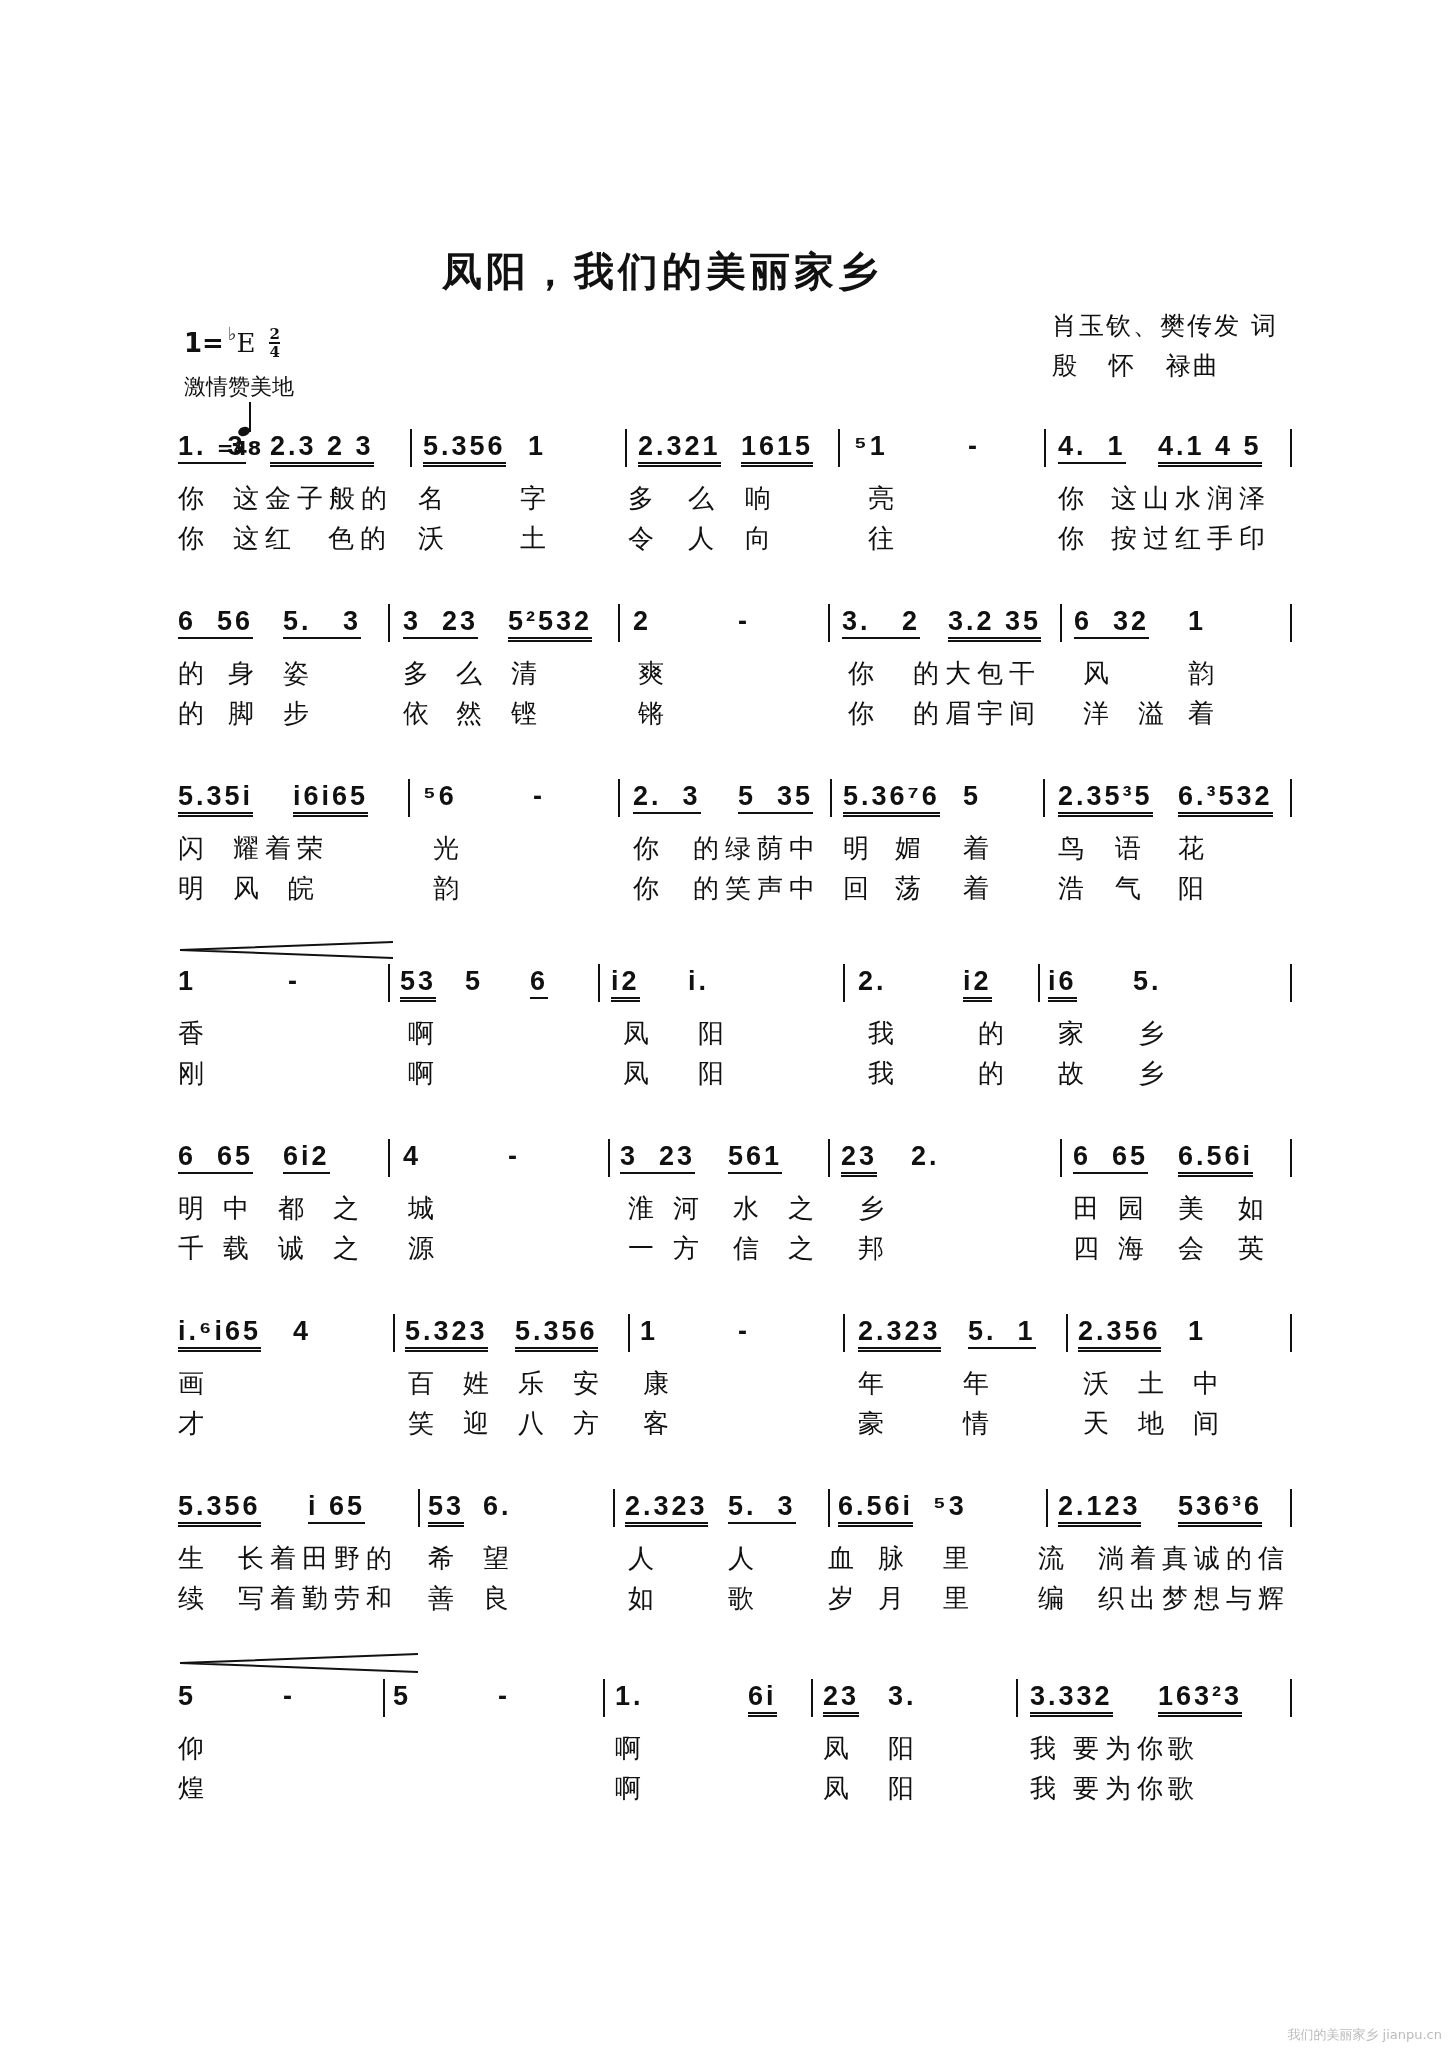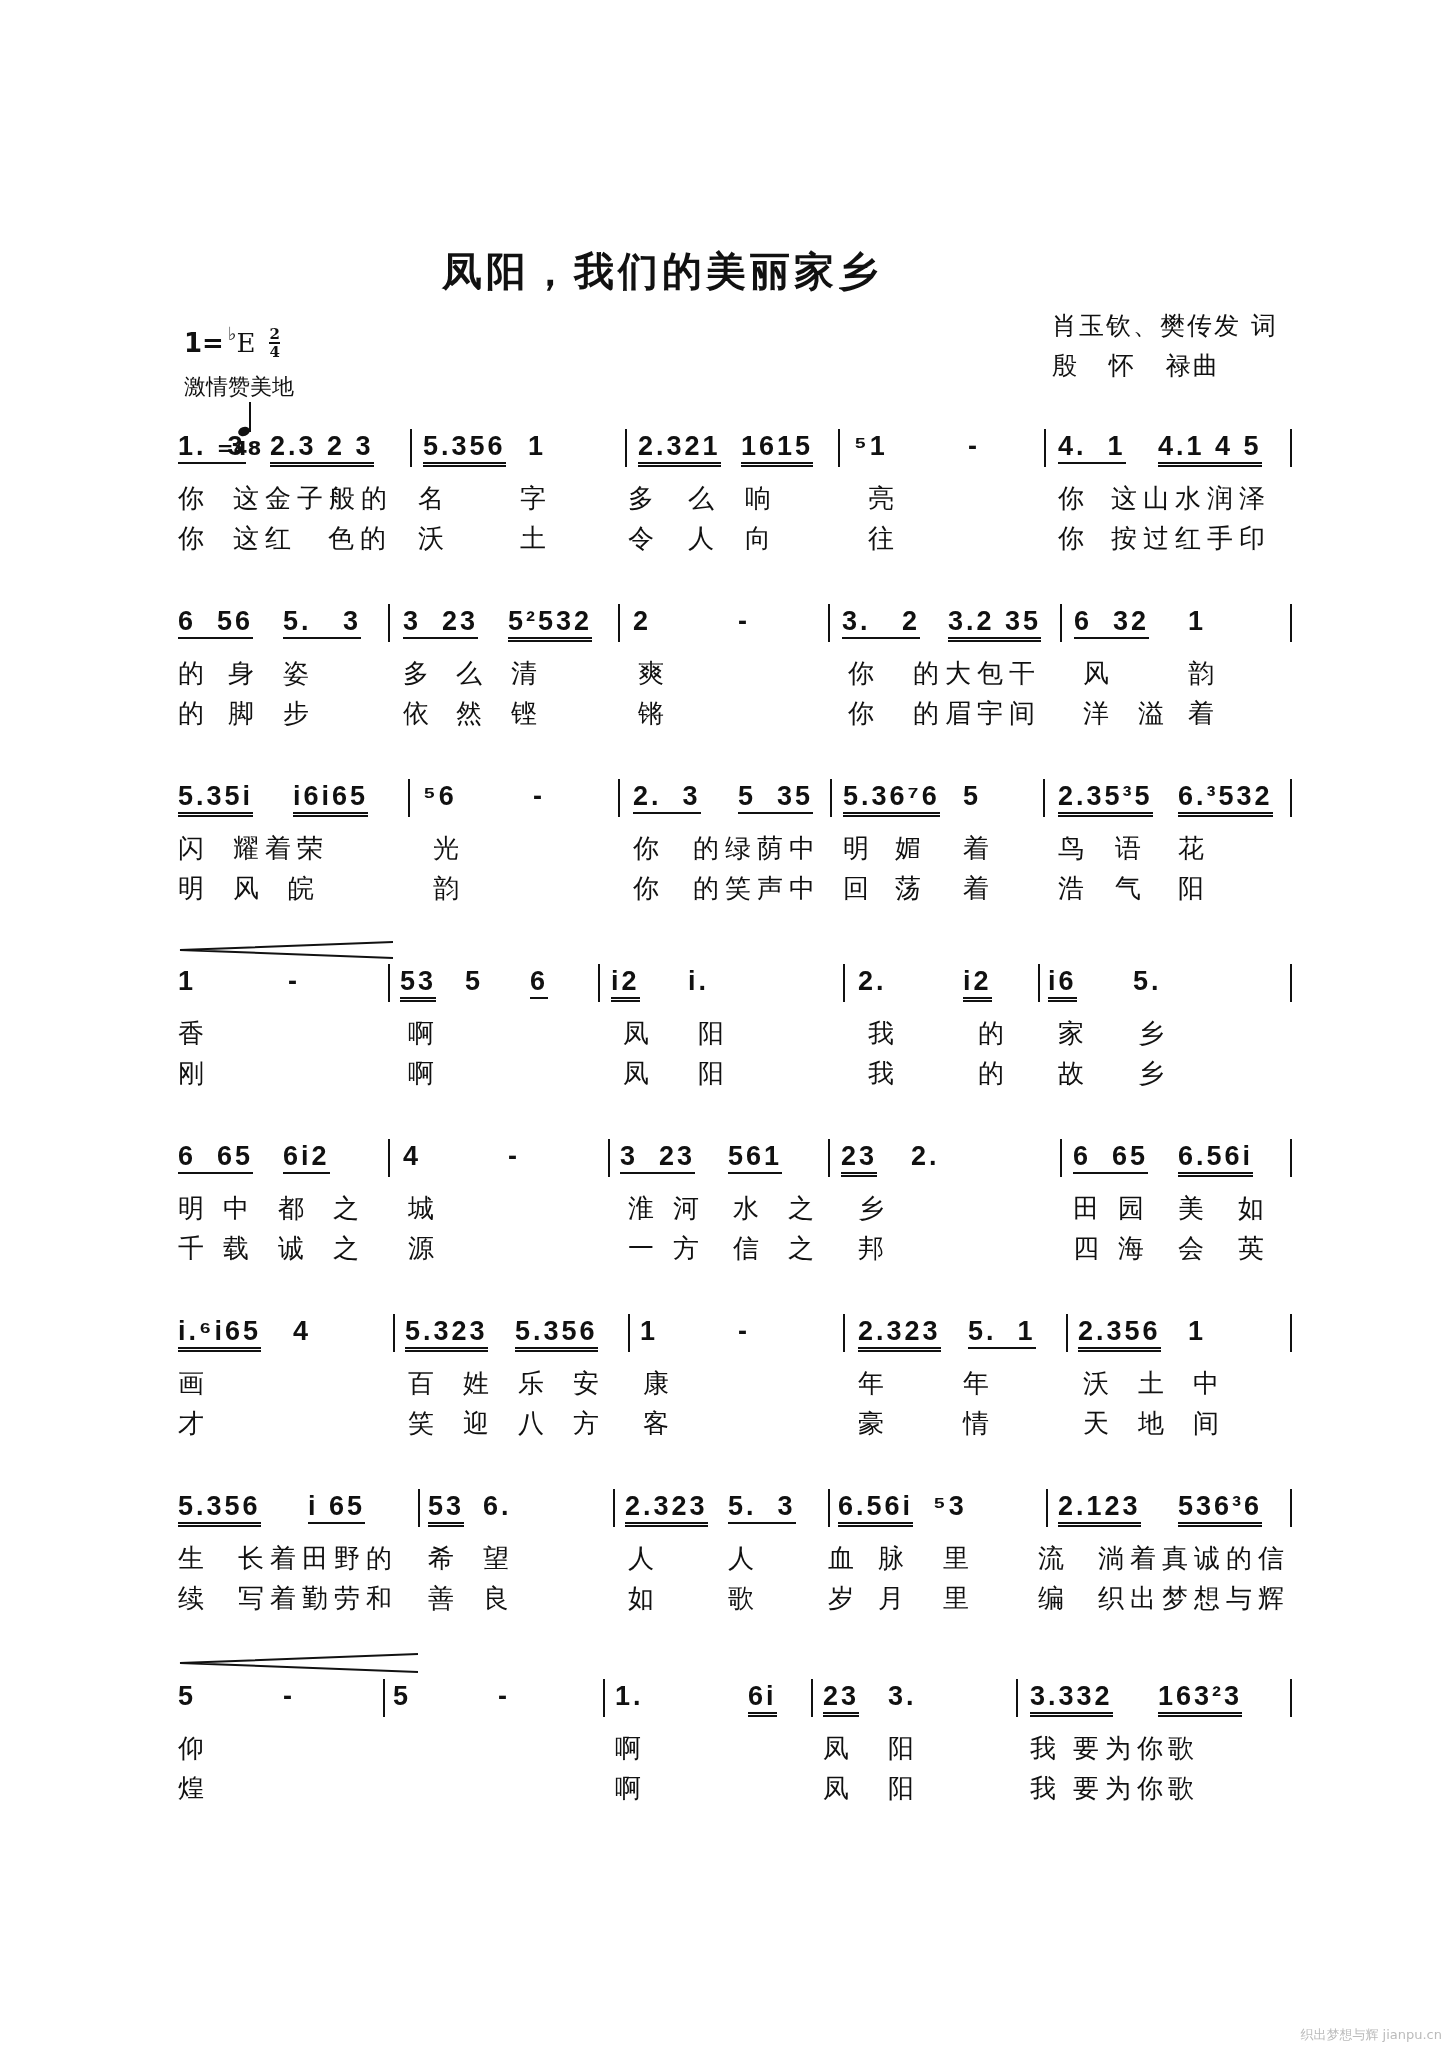--- a/index.html
+++ b/index.html
@@ -104,6 +104,6 @@
     </div>
   </div>
 
-<div class="watermark">织出梦想与辉 jianpu.cn</div>
+<div class="watermark">我们的美丽家乡 jianpu.cn</div>
 
 </body></html>

